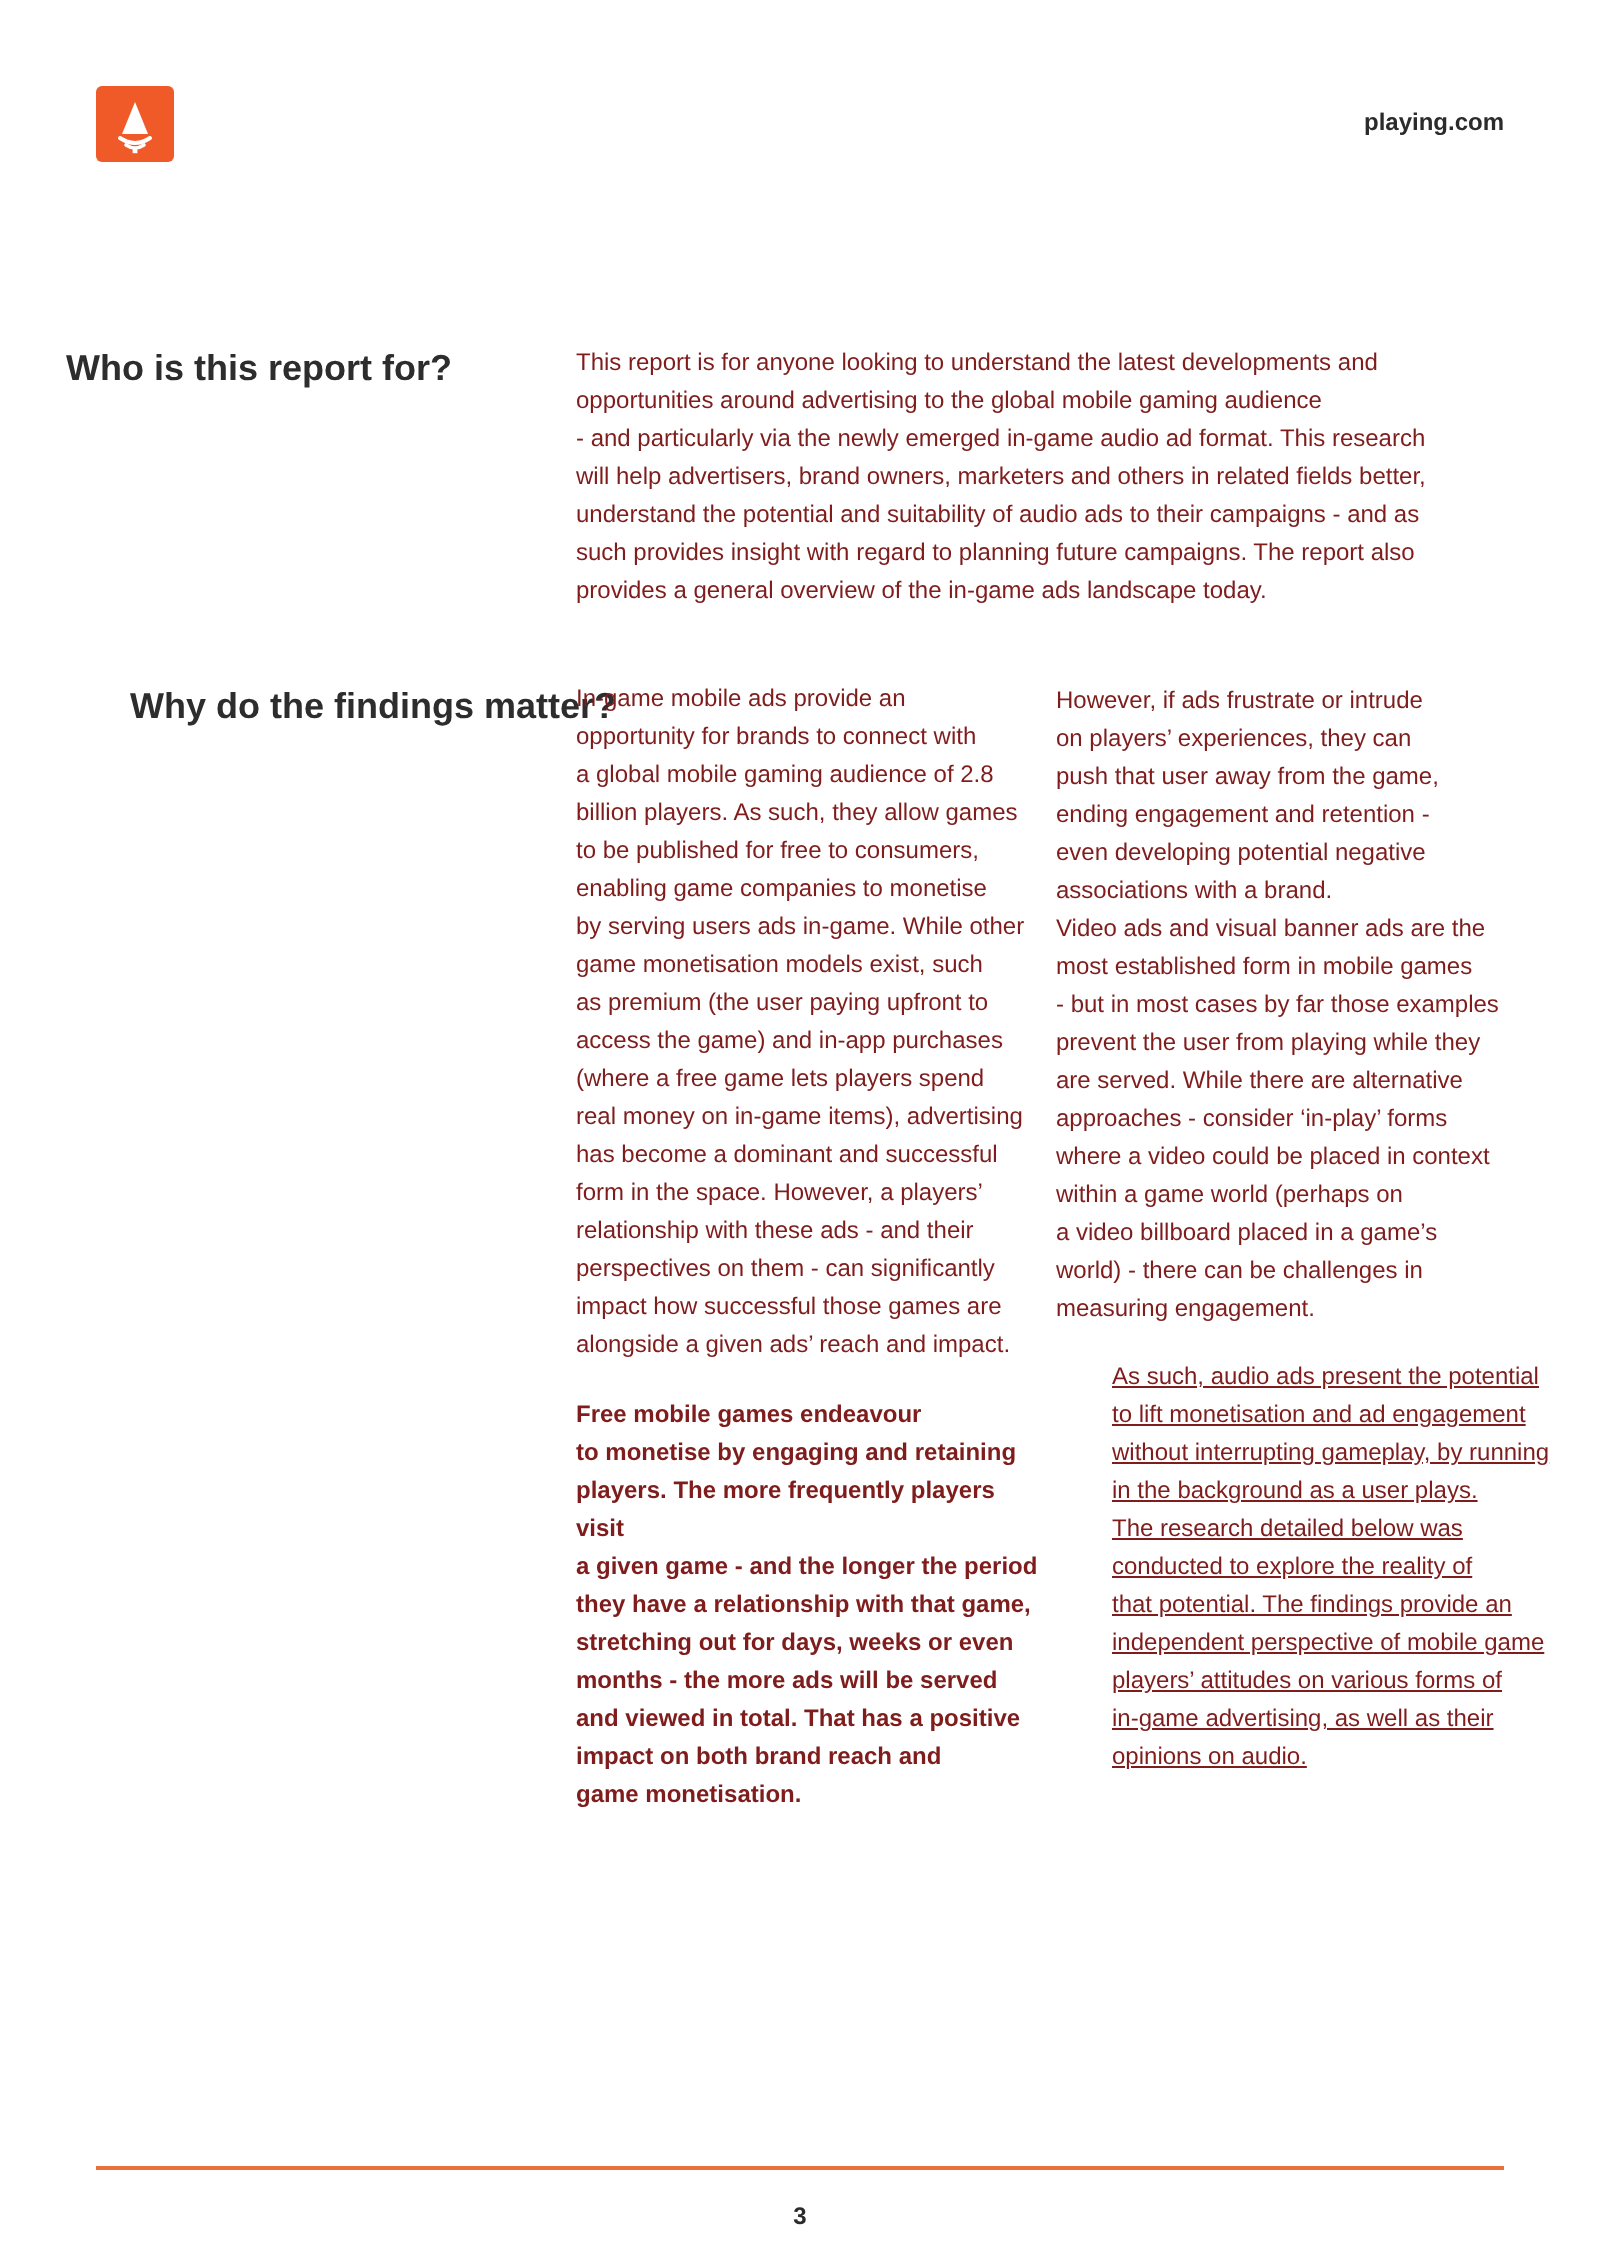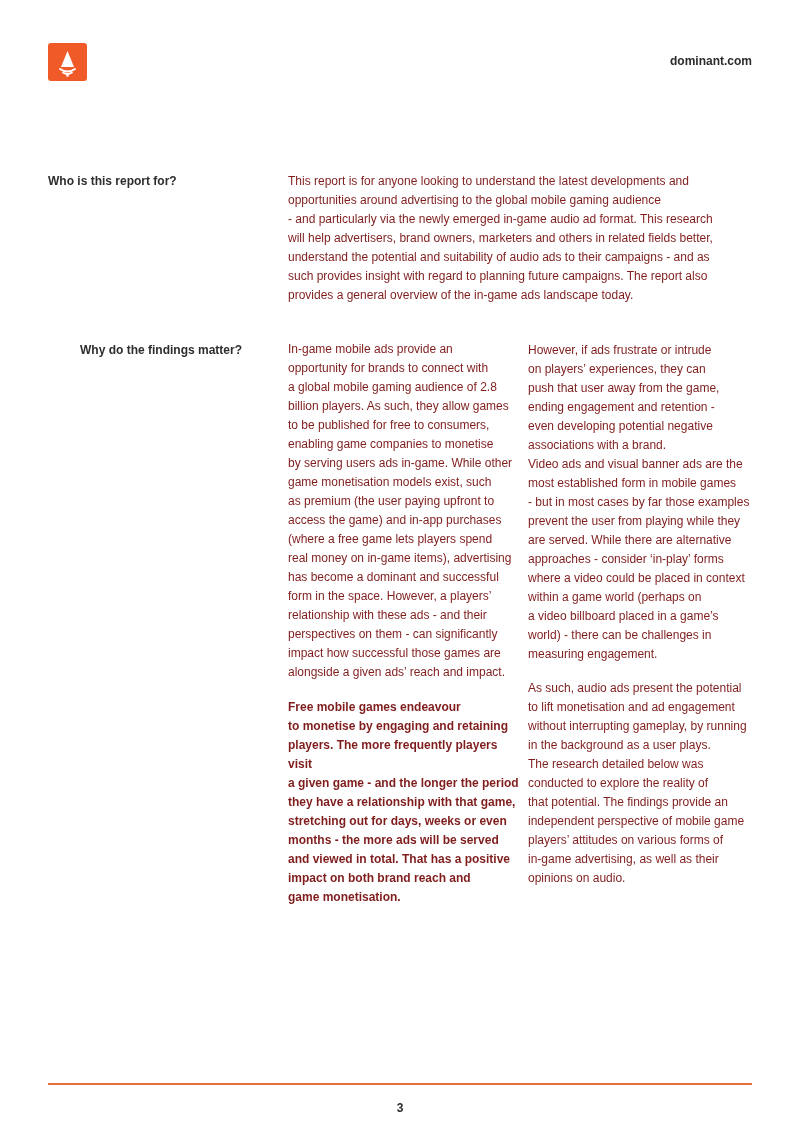--- a/index.html
+++ b/index.html
@@ -25,7 +25,7 @@
     <rect x="18.3" y="31.2" width="2.4" height="2.4" fill="#ffffff"></rect>
   </svg>
 </div>
-<div class="site">dominant.com</div>
+<div class="site">playing.com</div>
 
 <h2 class="section-title" style="top:174px;">Who is this report for?</h2>
 <p class="para" style="left:288px; top:172px; width:470px;">This report is for anyone looking to understand the latest developments and

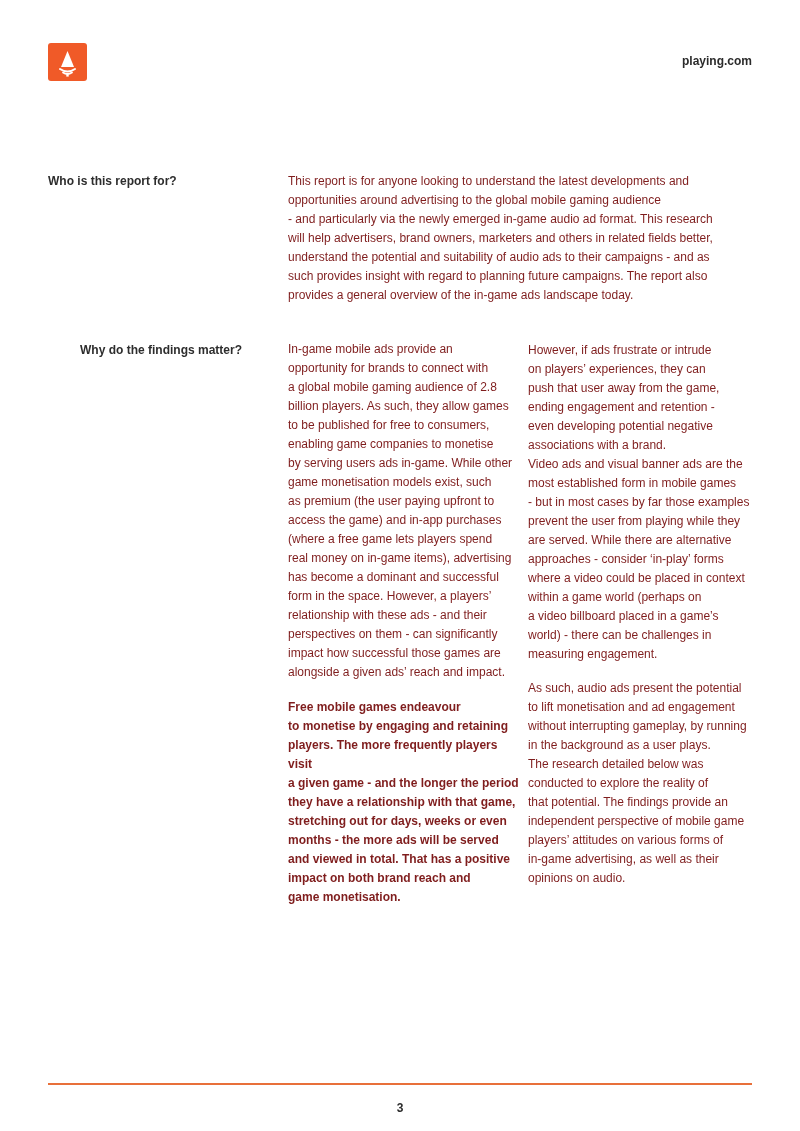--- a/index.html
+++ b/index.html
@@ -9,7 +9,7 @@
           background: #f05a28; border-radius: 3px; }
   .logo svg { position: absolute; left: 0; top: 0; }
   .site { position: absolute; right: 48px; top: 54px; font-size: 12px; font-weight: bold; color: #2b2b2b; }
-  .section-title { position: absolute; left: 48px; font-size: 12px; font-weight: bold; color: #2d2d2d; margin: 0; }
+  .section-title { position: absolute; left: 33px; font-size: 18px; font-weight: bold; color: #2d2d2d; margin: 0; }
   .para { position: absolute; font-size: 12px; line-height: 19px; color: #7f1d1d; margin: 0; white-space: pre-line; }
   .footer-line { position: absolute; left: 48px; top: 1083px; width: 704px; height: 2px; background: #e8703a; }
   .page-num { position: absolute; left: 0; width: 800px; top: 1101px; text-align: center; font-size: 12px; font-weight: bold; color: #2b2b2b; }

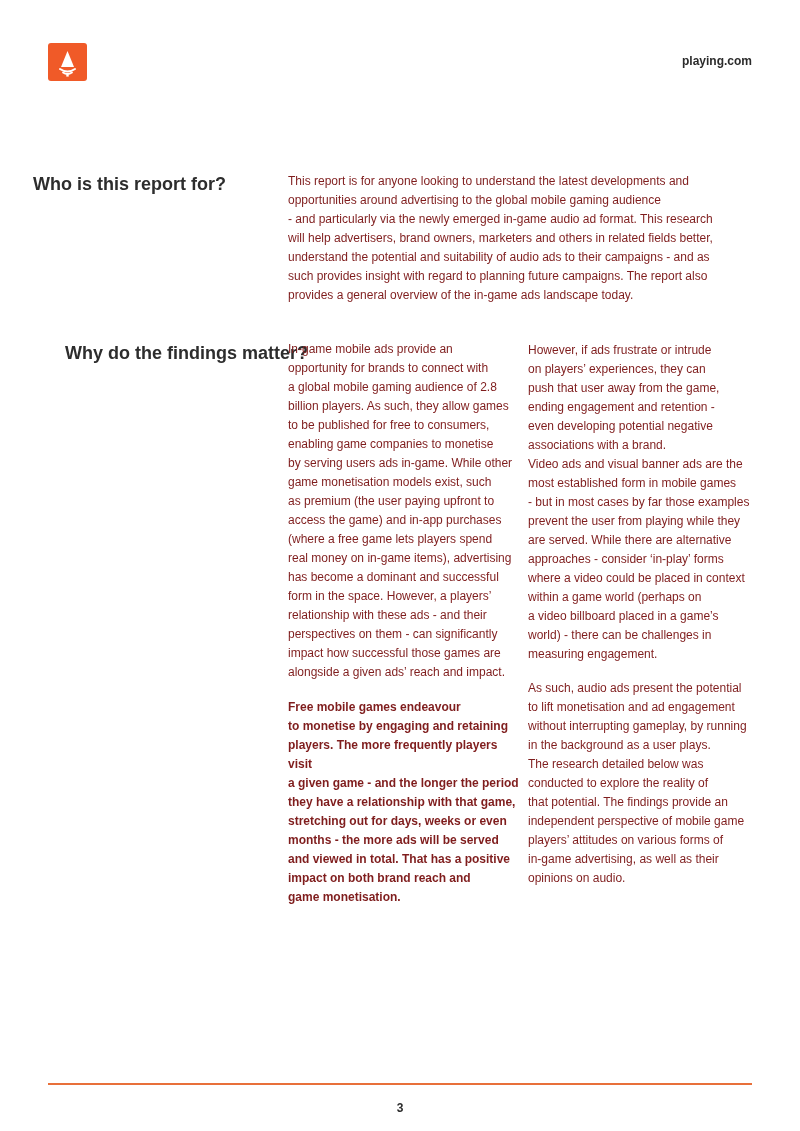--- a/index.html
+++ b/index.html
@@ -84,7 +84,7 @@
 a video billboard placed in a game’s
 world) - there can be challenges in
 measuring engagement.</p>
-<p class="para" style="left:528px; top:679px; width:235px;">As such, audio ads present the potential
+<p class="para" style="left:556px; top:679px; width:235px;text-decoration:underline;">As such, audio ads present the potential
 to lift monetisation and ad engagement
 without interrupting gameplay, by running
 in the background as a user plays.

